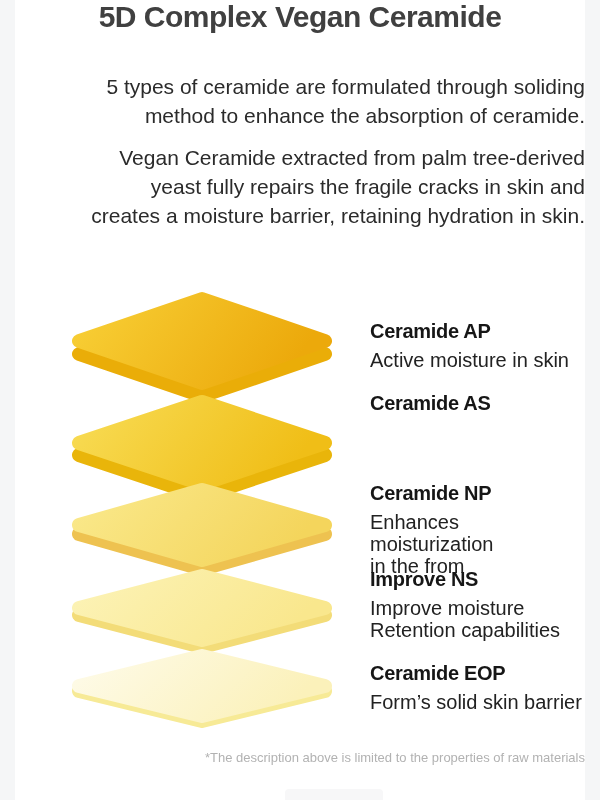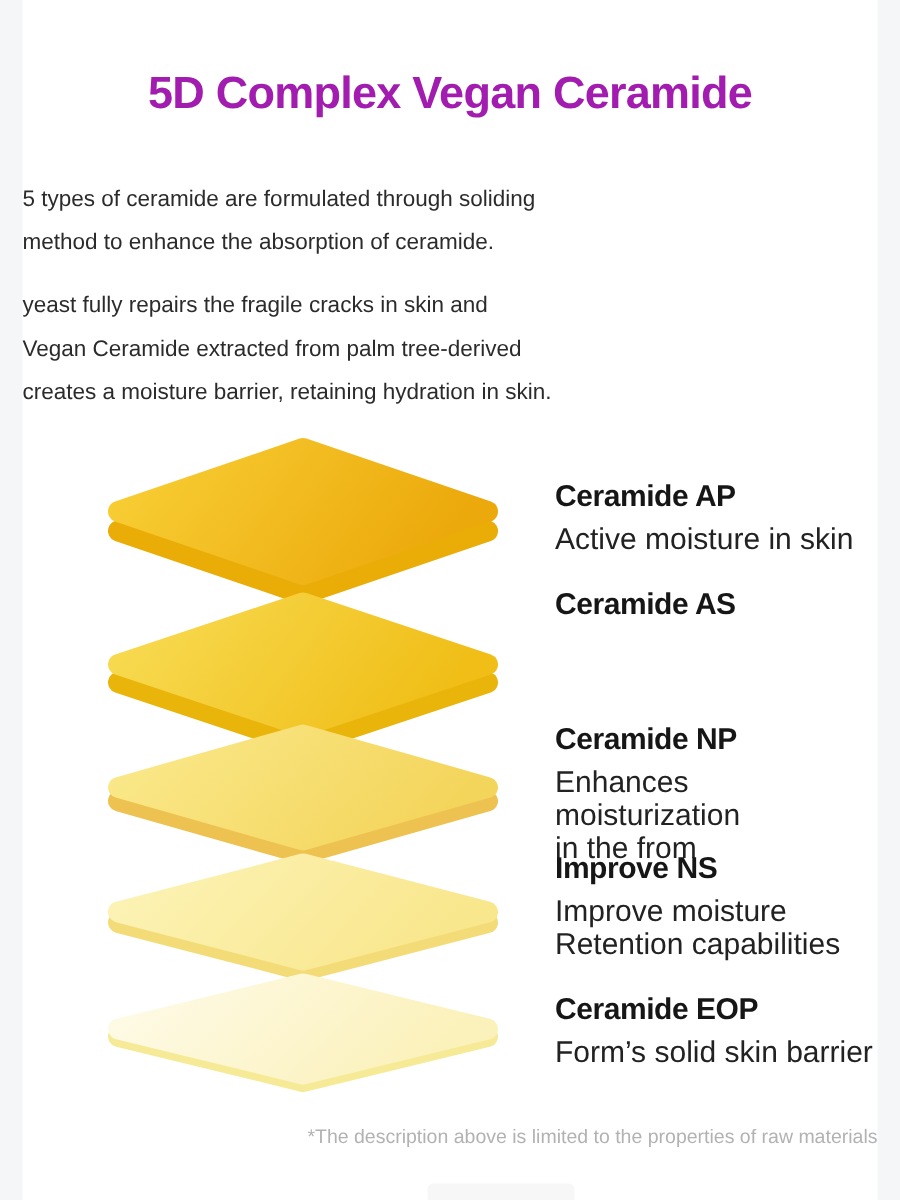--- a/index.html
+++ b/index.html
@@ -16,12 +16,11 @@
     background:#FFFFFF;
   }
   .page-title {
-    margin-top:46px;
     text-align:center;
     font-size:30px;
     font-weight:700;
     letter-spacing:-0.5px;
-    color:#a21caf;
+    color:#404040;
   }
   .intro {
     text-align:left;

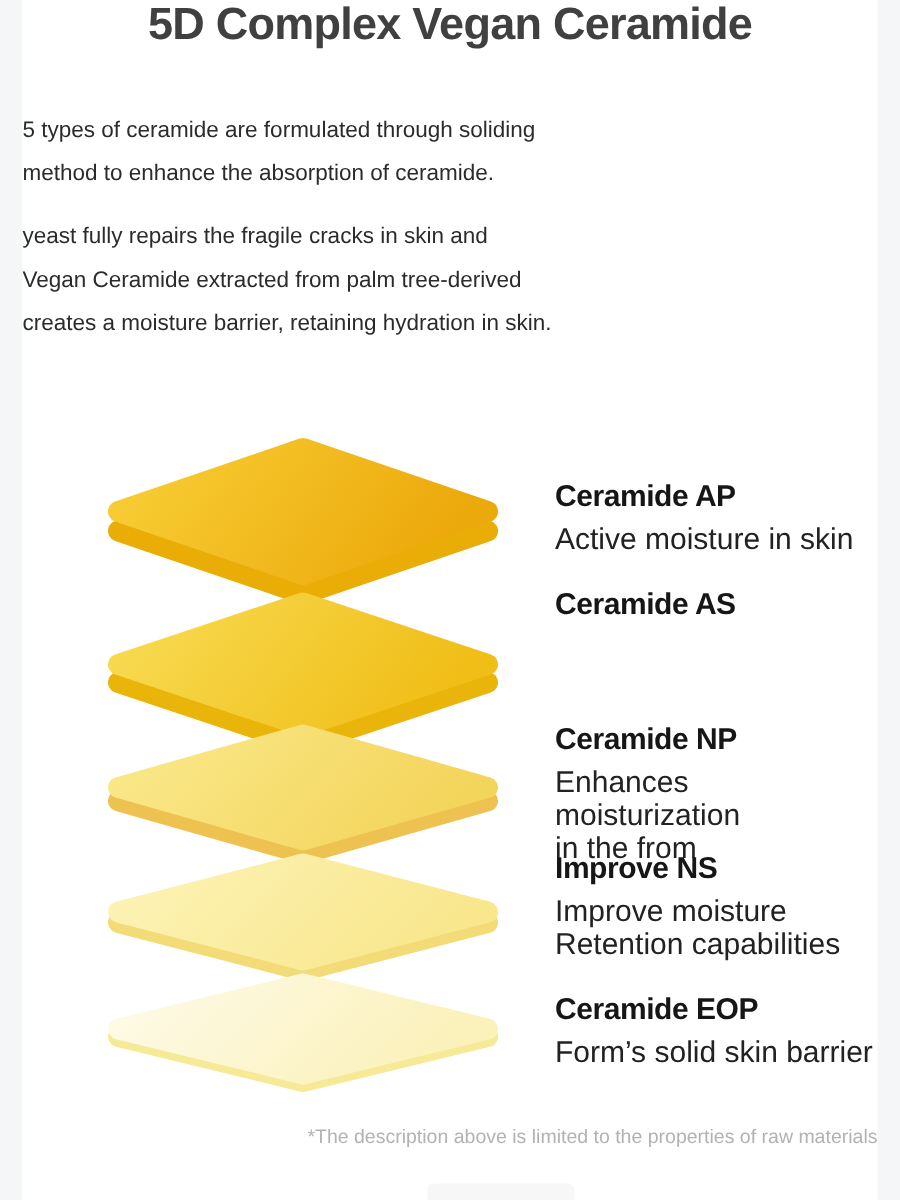--- a/index.html
+++ b/index.html
@@ -23,8 +23,8 @@
     color:#404040;
   }
   .intro {
-    text-align:left;
-    font-size:15px;
+    text-align:right;
+    font-size:21px;
     line-height:29px;
     color:#2B2B2B;
   }

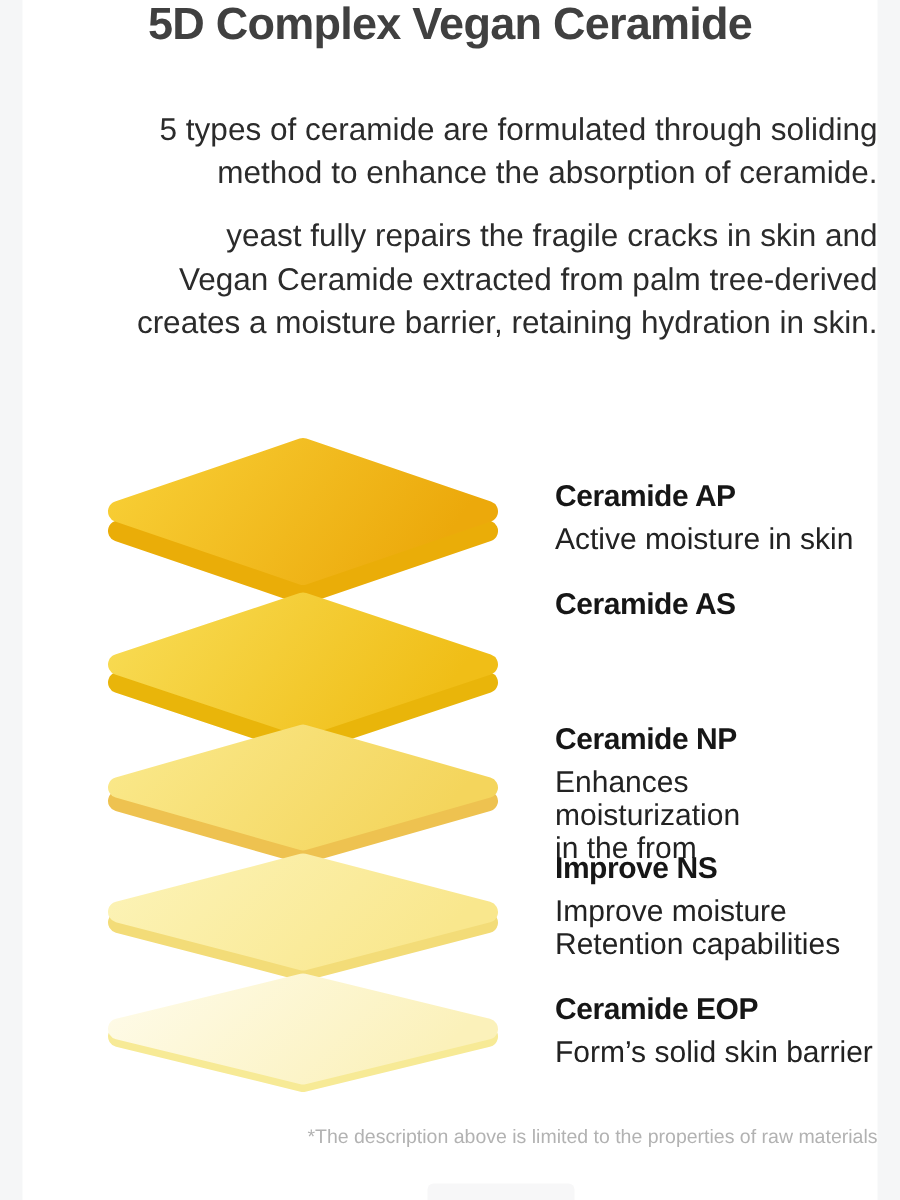--- a/index.html
+++ b/index.html
@@ -87,8 +87,8 @@
   </p>
 
   <p class="intro intro-2">
+    <span class="iline">Vegan Ceramide extracted from palm tree-derived</span>
     <span class="iline">yeast fully repairs the fragile cracks in skin and</span>
-    <span class="iline">Vegan Ceramide extracted from palm tree-derived</span>
     <span class="iline">creates a moisture barrier, retaining hydration in skin.</span>
   </p>
 

